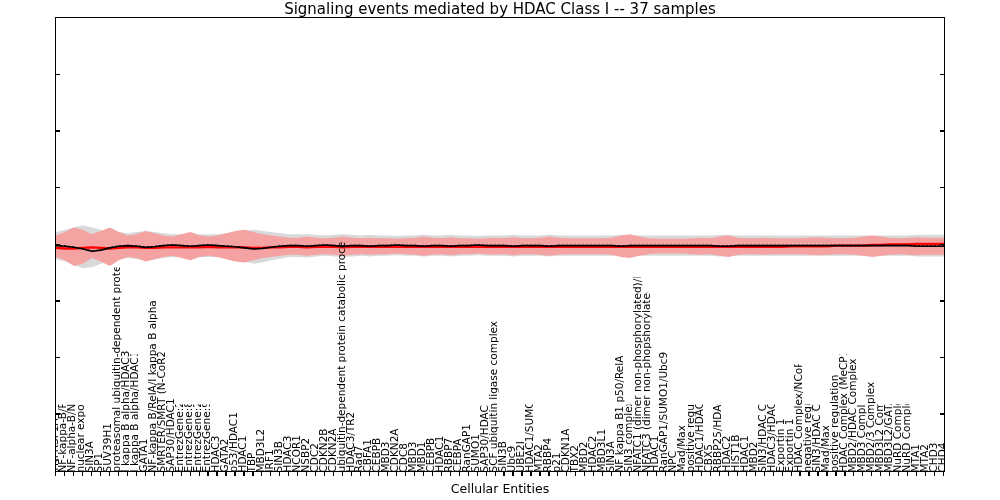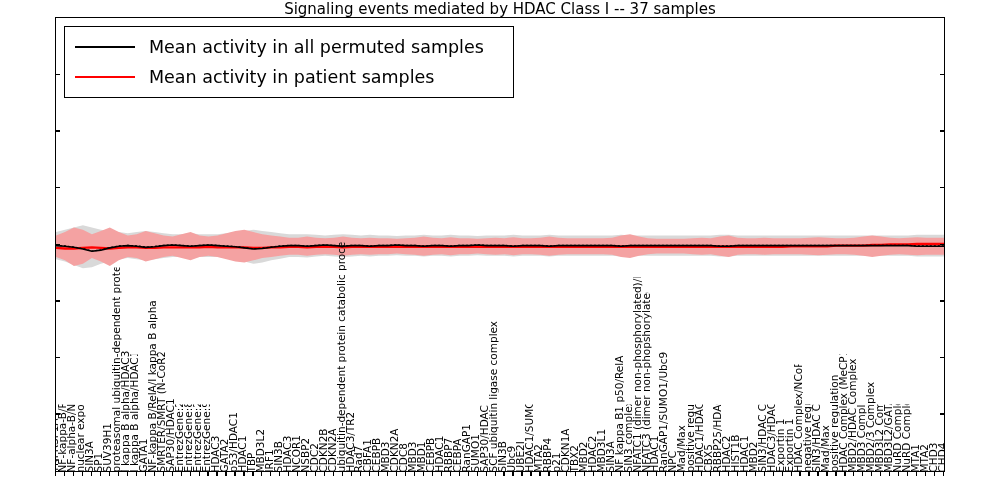--- a/index.html
+++ b/index.html
@@ -194,16 +194,6 @@
       <div class="xtl" style="left: 927.379px; bottom: 0px; max-width: 68px; overflow: hidden;">NuRD Complex</div>
     </div>
 
-  <div class="legend">
-    <div class="legrow">
-      <span class="legline"></span>
-      <span class="legtxt">Mean activity in all permuted samples</span>
-    </div>
-    <div class="legrow">
-      <span class="legline red"></span>
-      <span class="legtxt">Mean activity in patient samples</span>
-    </div>
-  </div>
 
 <div class="xtickmark" style="left: 55px;"></div>
     <div class="xtickmark" style="left: 63.9697px;"></div>

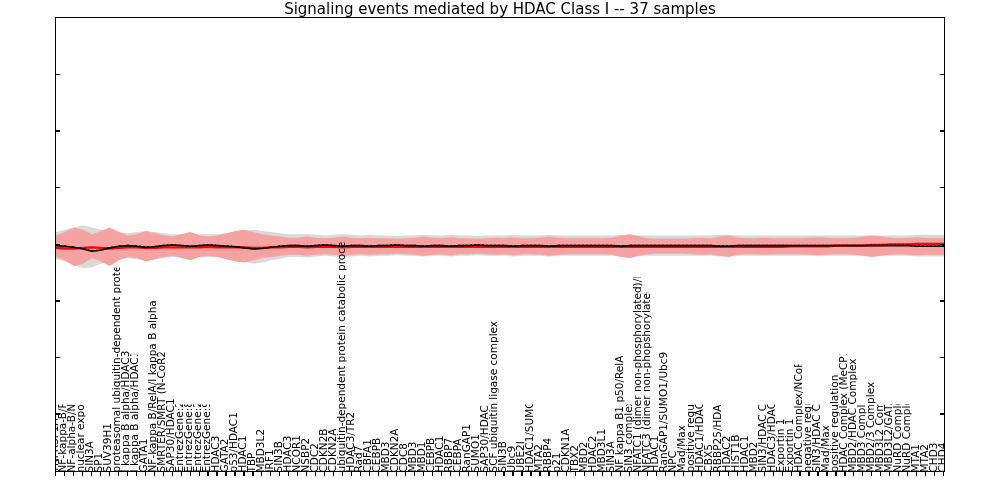--- a/index.html
+++ b/index.html
@@ -50,6 +50,7 @@
   <div class="title">Signaling events mediated by HDAC Class I -- 37 samples</div>
 
   <div class="ylabel">Inferred Activity</div>
+  <div class="xlabel">Cellular Entities</div>
 
   <div class="plotframe">
     <svg class="plot" id="plot-svg" width="888" height="453">

